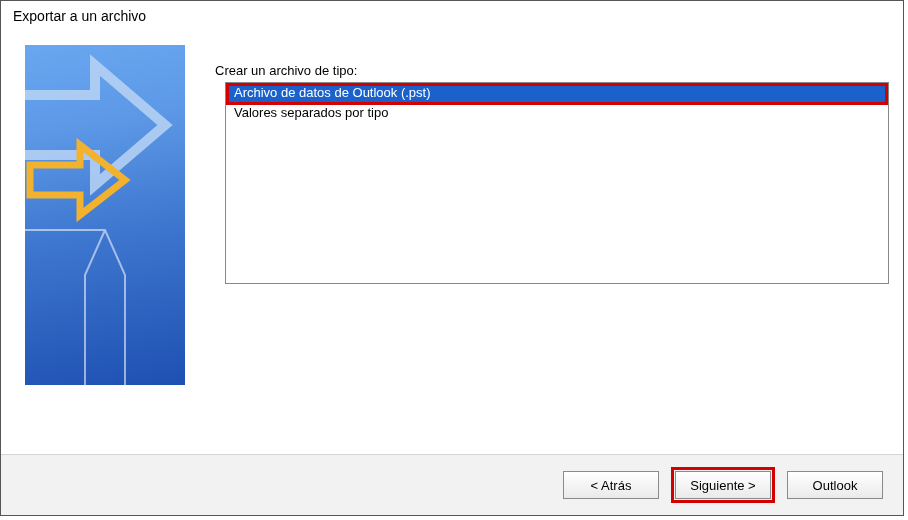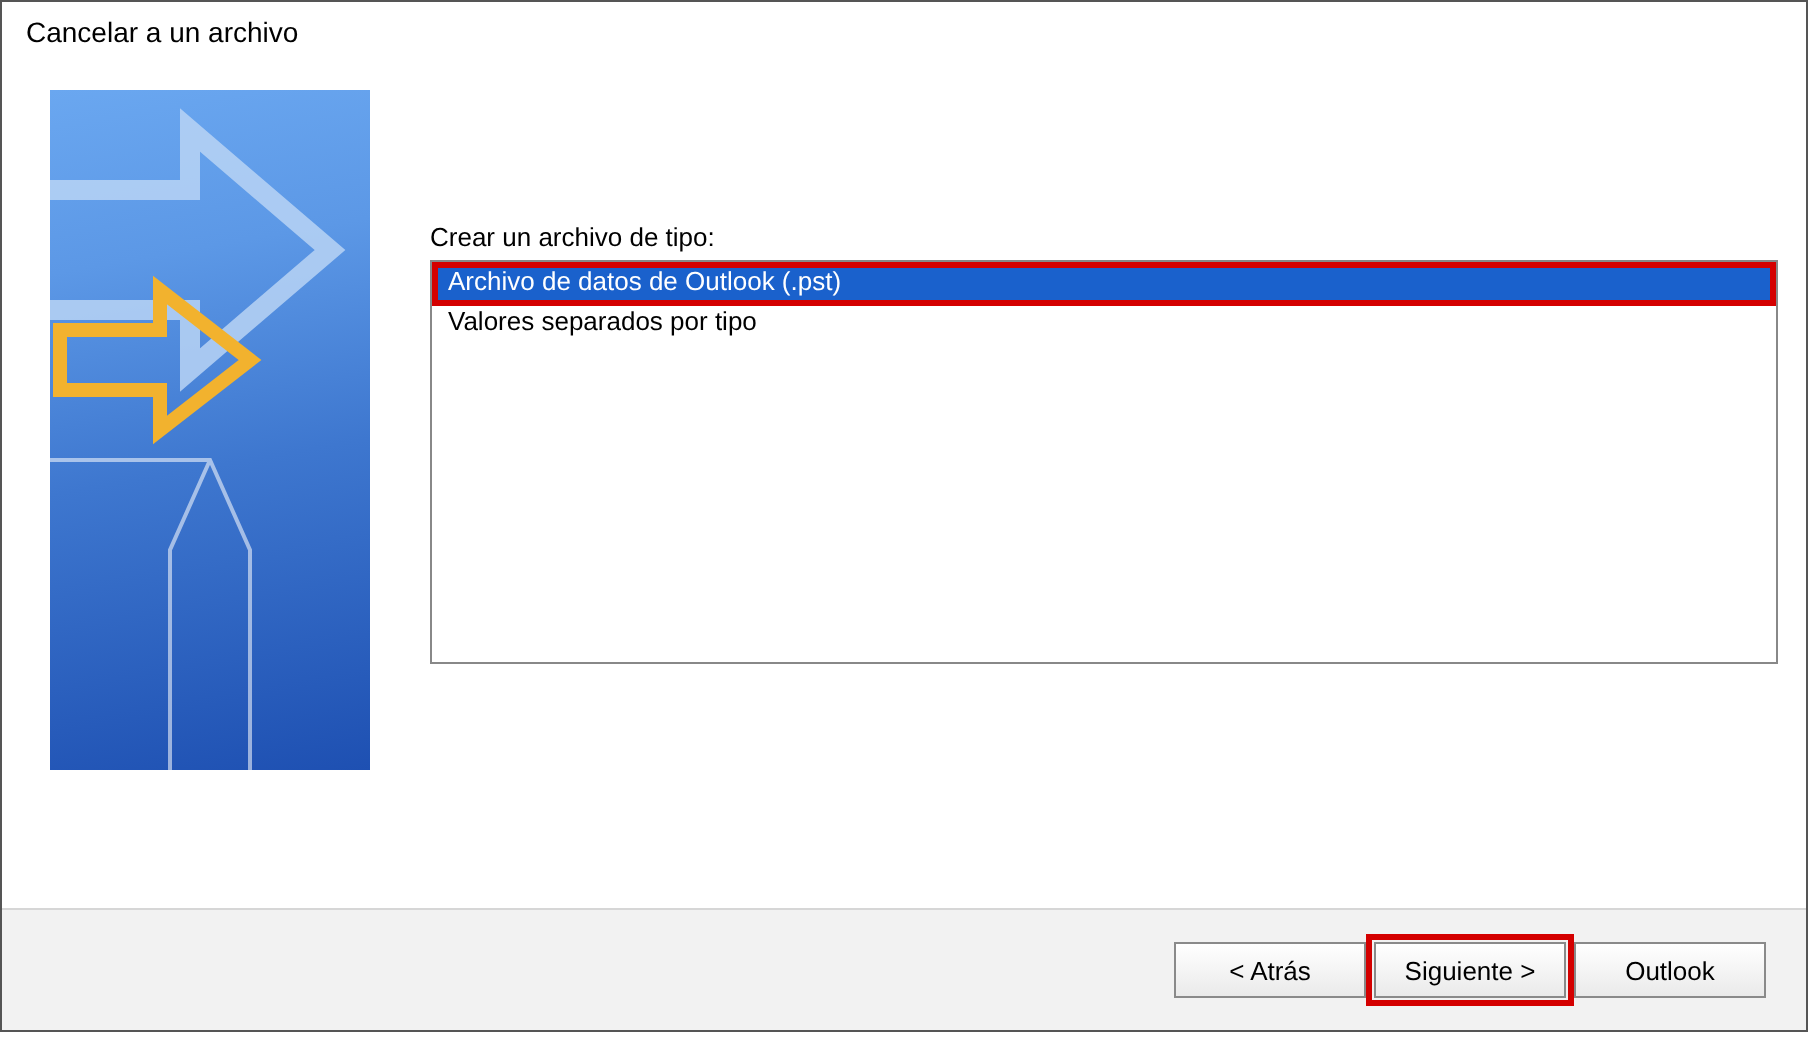--- a/index.html
+++ b/index.html
@@ -84,7 +84,7 @@
 
 <div class="dialog">
 
-  <div class="title">Cancelar a un archivo</div>
+  <div class="title">Exportar a un archivo</div>
 
   <div class="body">
     <div class="wizard-img">

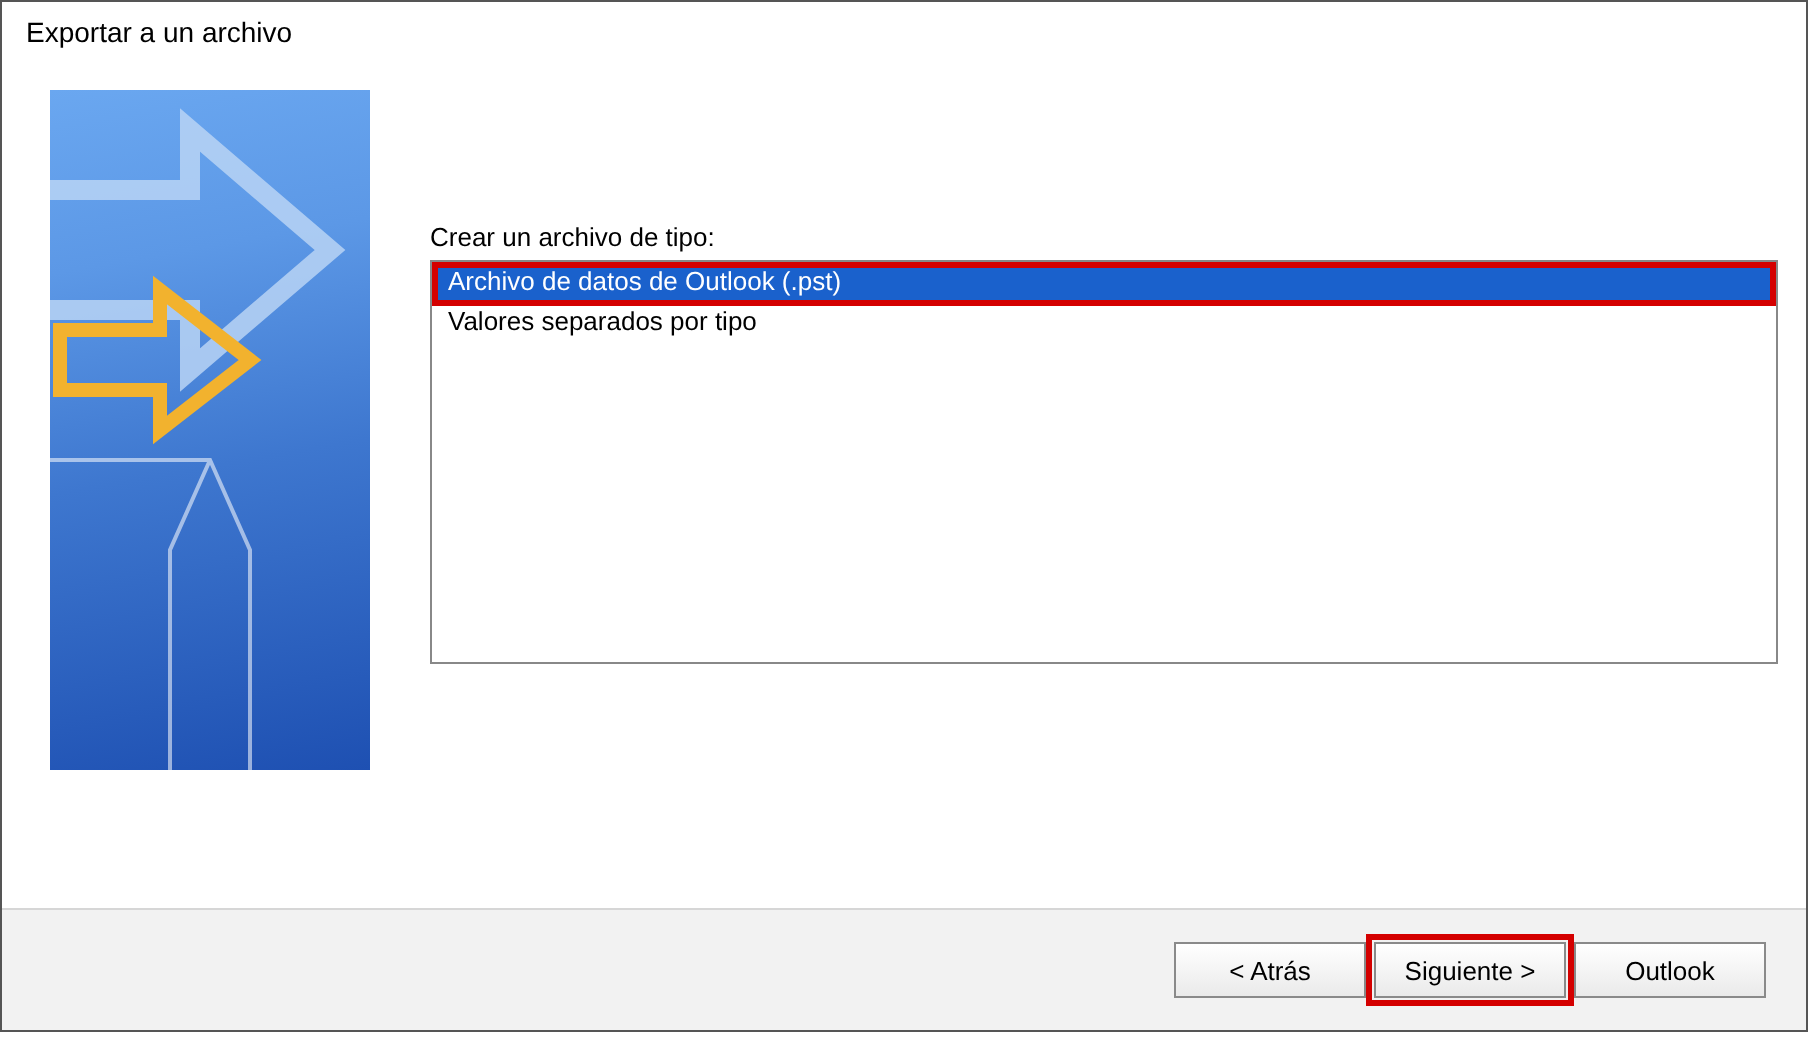--- a/index.html
+++ b/index.html
@@ -35,7 +35,7 @@
     display:flex;
     flex-direction:column;
   }
-  .label{margin-bottom:4px;margin-top:48px;}
+  .label{margin-bottom:4px;}
   .listbox{
     border:1px solid #888;
     height:200px;

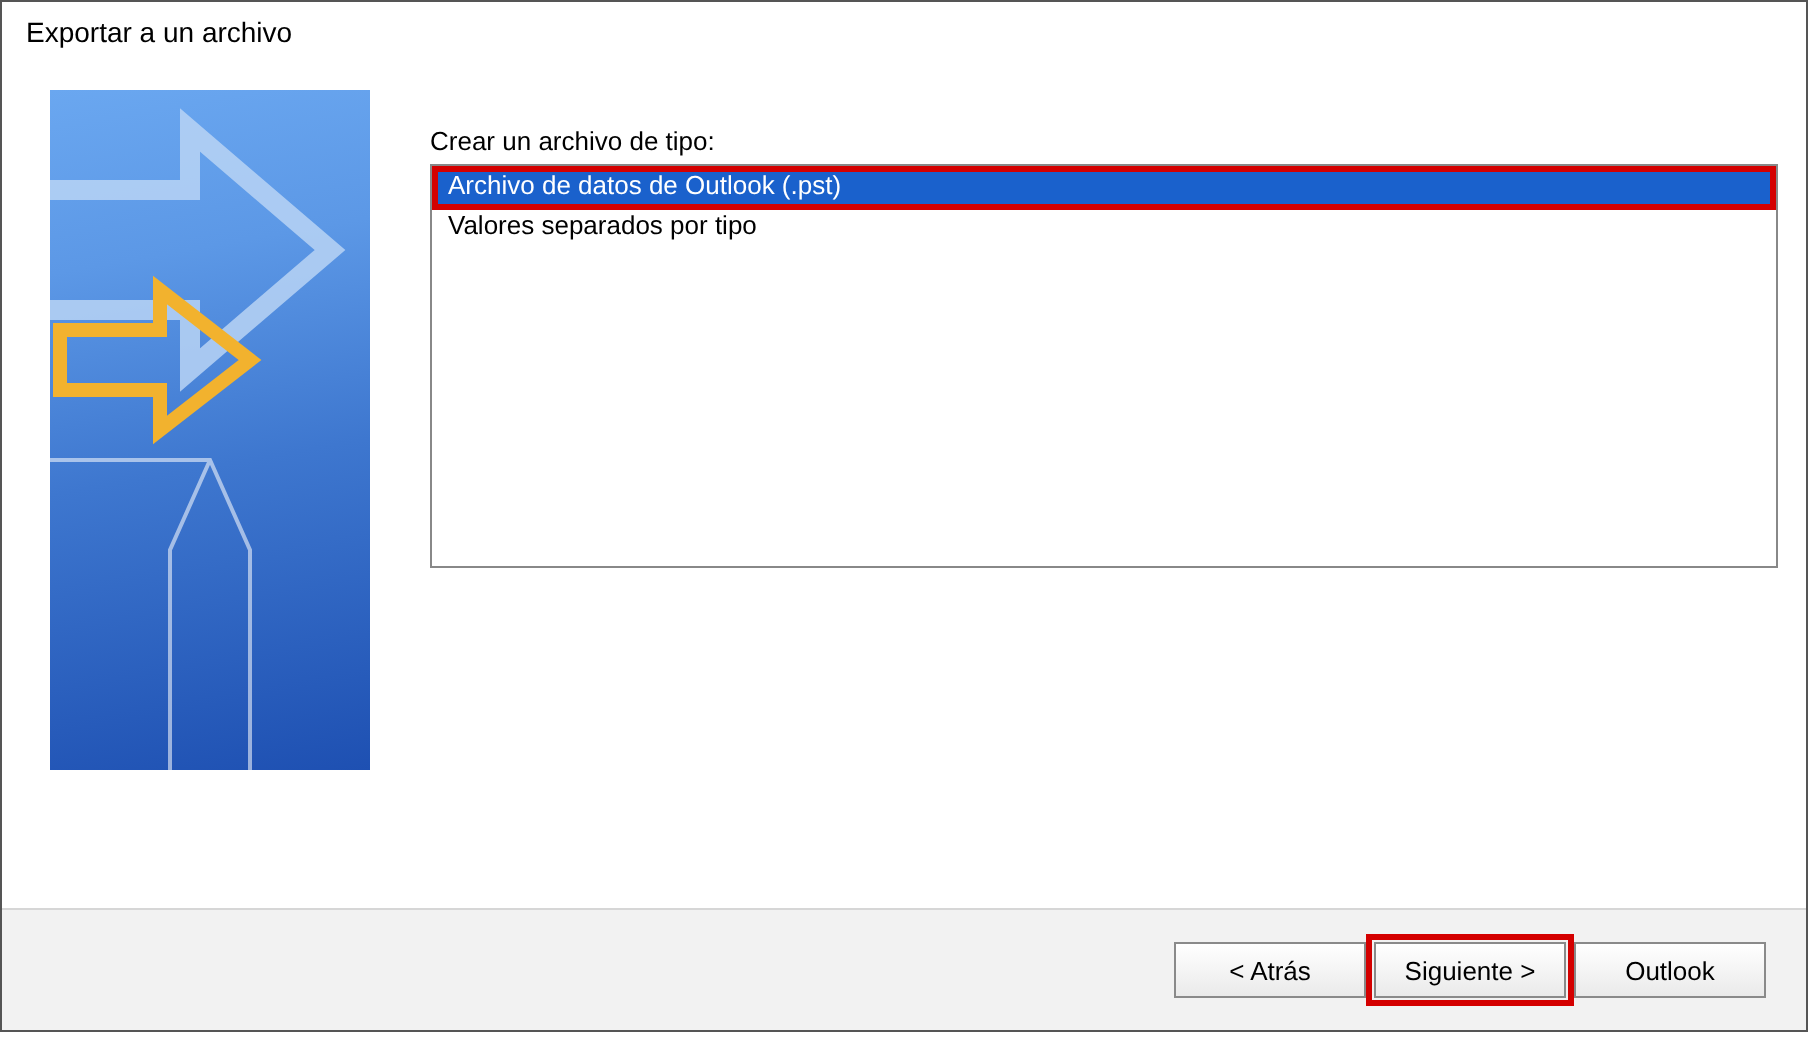--- a/index.html
+++ b/index.html
@@ -107,7 +107,7 @@
     <div class="content">
       <div class="label">Crear un archivo de tipo:</div>
 
-      <div class="listbox" style="position:relative;">
+      <div class="listbox" style="position:relative;margin-left:10px;">
         <div class="option selected">Archivo de datos de Outlook (.pst)</div>
         <div class="option">Valores separados por tipo</div>
         <div class="hl-red" style="left:0;top:0;right:0;height:22px;"></div>

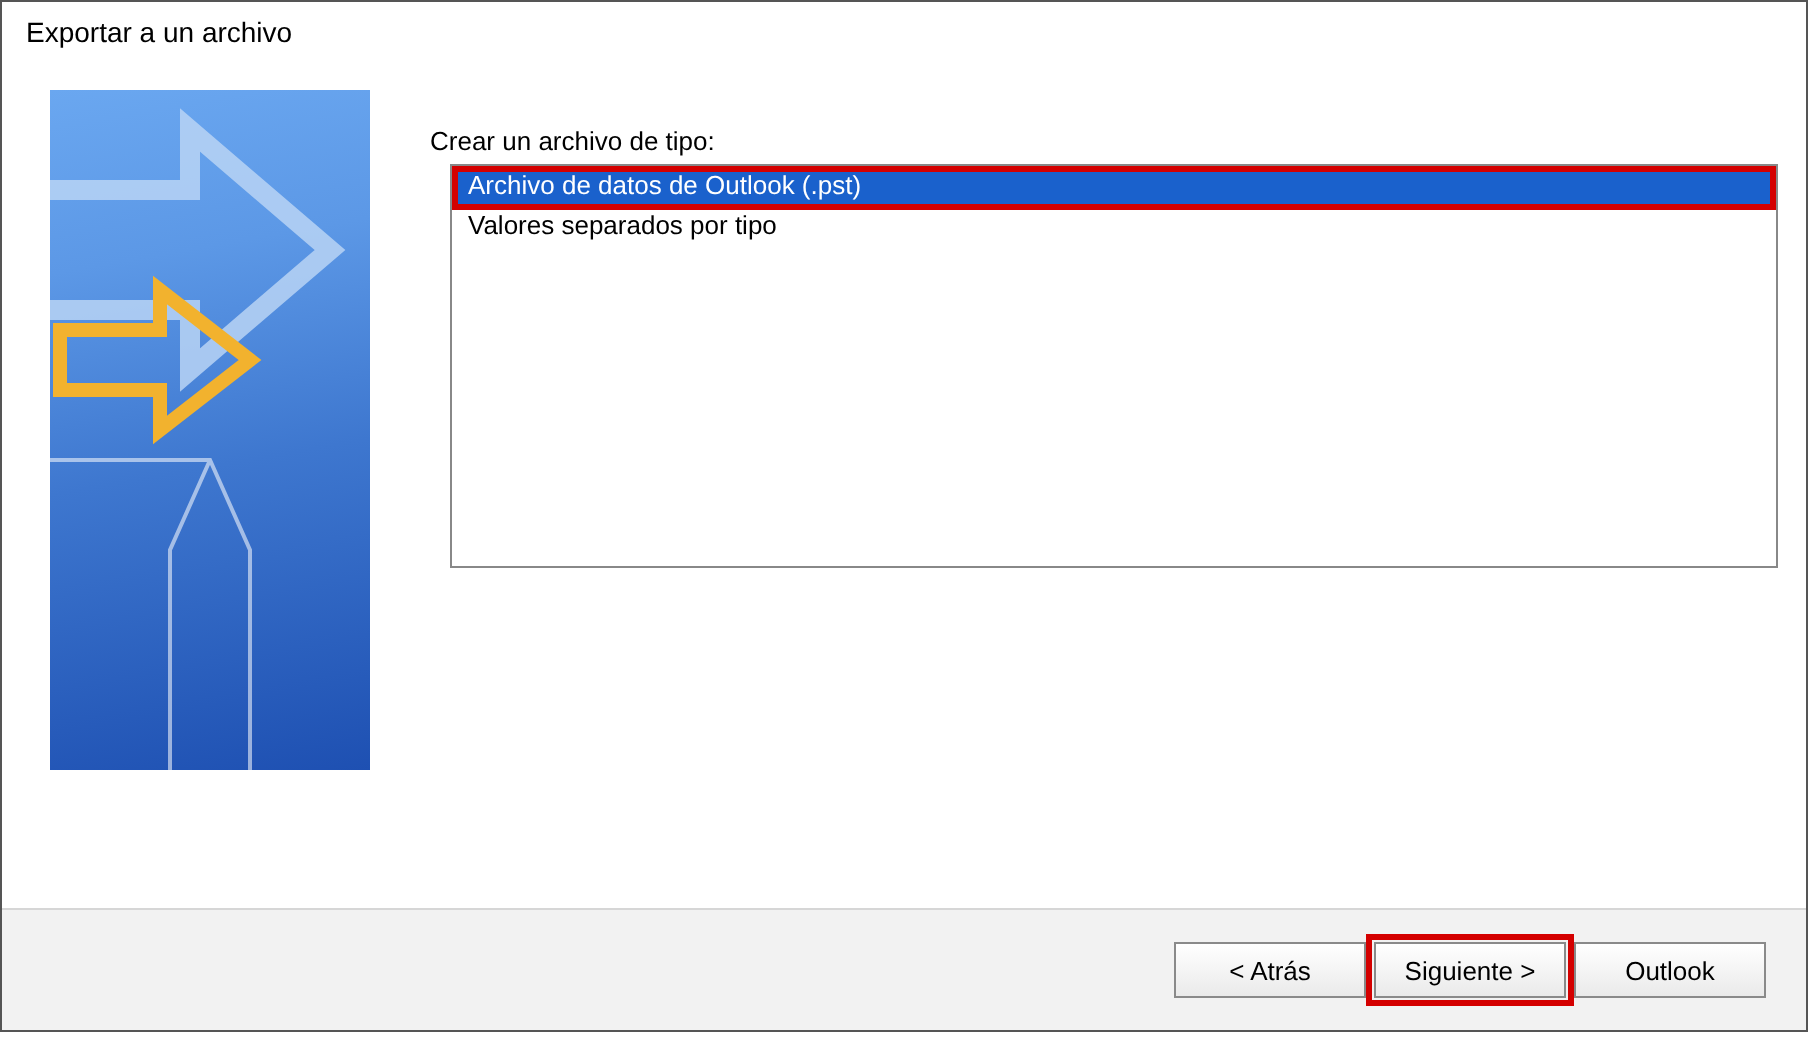--- a/index.html
+++ b/index.html
@@ -68,7 +68,7 @@
     justify-content:flex-end;
     align-items:center;
     padding-right:20px;
-    gap:4px;
+    gap:16px;
   }
   .btn{
     min-width:96px;height:28px;

